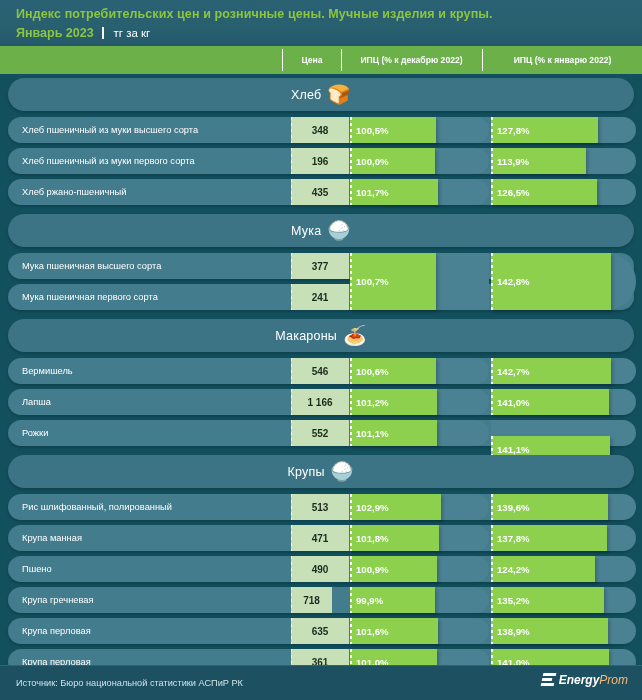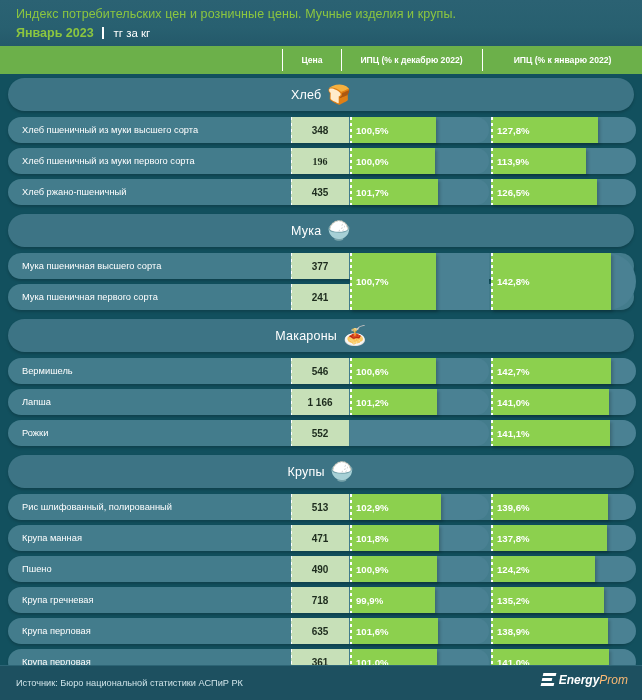--- a/index.html
+++ b/index.html
@@ -18,7 +18,7 @@
     box-sizing:border-box;padding:6px 0 0 16px;
   }
   .title-main{
-    color:#8cc63f;font-size:12.5px;font-weight:400;letter-spacing:.1px;
+    color:#8cc63f;font-size:12.5px;font-weight:700;letter-spacing:.1px;
     line-height:16px;white-space:nowrap;
   }
   .title-sub{line-height:17px;white-space:nowrap;margin-top:1px;}

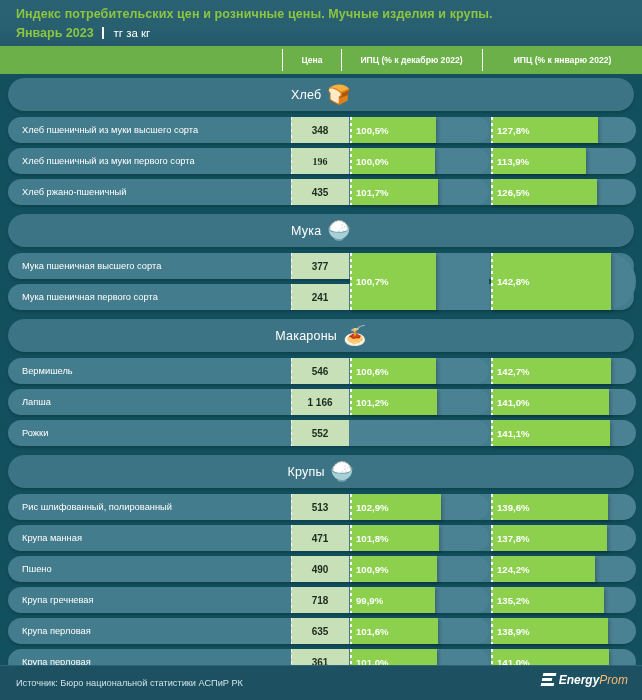--- a/index.html
+++ b/index.html
@@ -171,7 +171,7 @@
       </div>
       <div class="row" style="top: 74px;">
         <div class="row-label">Хлеб пшеничный из муки первого сорта</div>
-        <div class="price" style="left: 283px; width: 58px; top: 0px; font-family: Liberation Serif, serif;">196</div>
+        <div class="price" style="left: 283px; width: 58px; top: 0px;">196</div>
         <div class="price-divider" style="left: 283px; top: 0px;"></div>
         <div class="track" style="left: 342px; width: 139px; top: 0px;"></div>
         <div class="track" style="left: 483px; width: 145px; top: 0px;"></div>

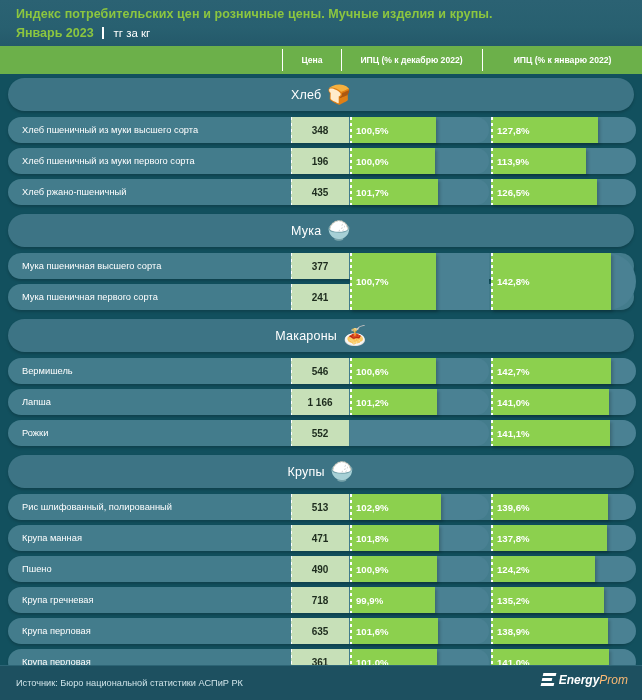--- a/index.html
+++ b/index.html
@@ -265,6 +265,10 @@
         <div class="price-divider" style="left: 283px; top: 0px;"></div>
         <div class="track" style="left: 342px; width: 139px; top: 0px;"></div>
         <div class="track" style="left: 483px; width: 145px; top: 0px;"></div>
+        <div class="bar" style="left: 342px; width: 87.2px; top: 0px;">
+          <span class="bar-dash"></span>
+          <span class="bar-label">101,1%</span>
+        </div>
         <div class="bar" style="left: 483px; width: 118.529px; top: 0px;">
           <span class="bar-dash"></span>
           <span class="bar-label">141,1%</span>

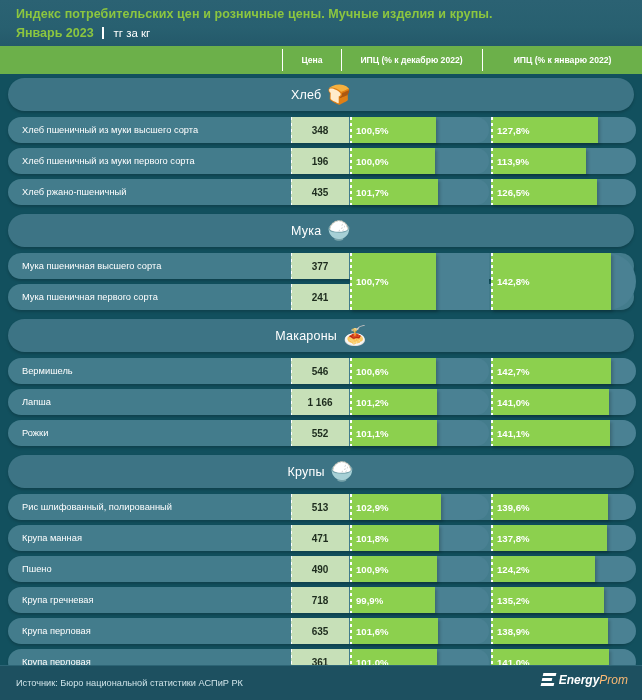--- a/index.html
+++ b/index.html
@@ -269,7 +269,7 @@
           <span class="bar-dash"></span>
           <span class="bar-label">101,1%</span>
         </div>
-        <div class="bar" style="left: 483px; width: 118.529px; top: 0px;">
+        <div class="bar" style="left: 483px; width: 118.529px; top: 16px;">
           <span class="bar-dash"></span>
           <span class="bar-label">141,1%</span>
         </div>

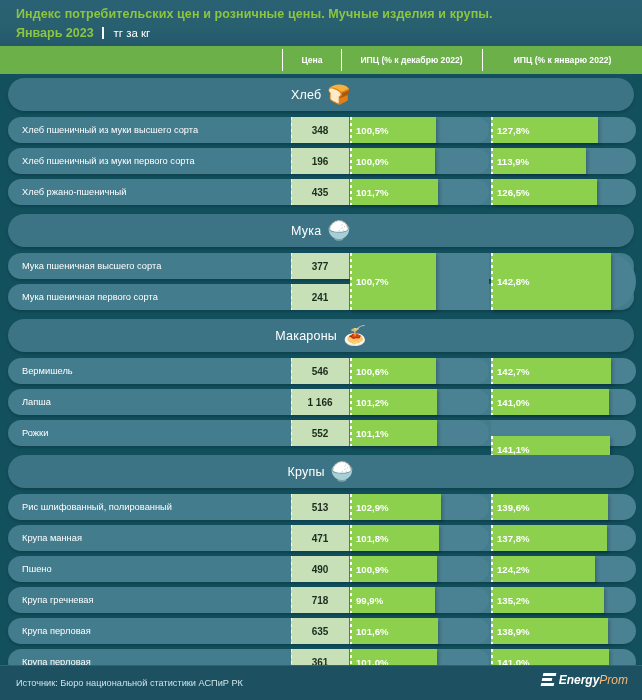--- a/index.html
+++ b/index.html
@@ -325,7 +325,7 @@
       </div>
       <div class="row" style="top: 513px;">
         <div class="row-label">Крупа гречневая</div>
-        <div class="price" style="left: 283px; width: 58px; top: 0px;">718</div>
+        <div class="price" style="left: 283px; width: 41px; top: 0px;">718</div>
         <div class="price-divider" style="left: 283px; top: 0px;"></div>
         <div class="track" style="left: 342px; width: 139px; top: 0px;"></div>
         <div class="track" style="left: 483px; width: 145px; top: 0px;"></div>

